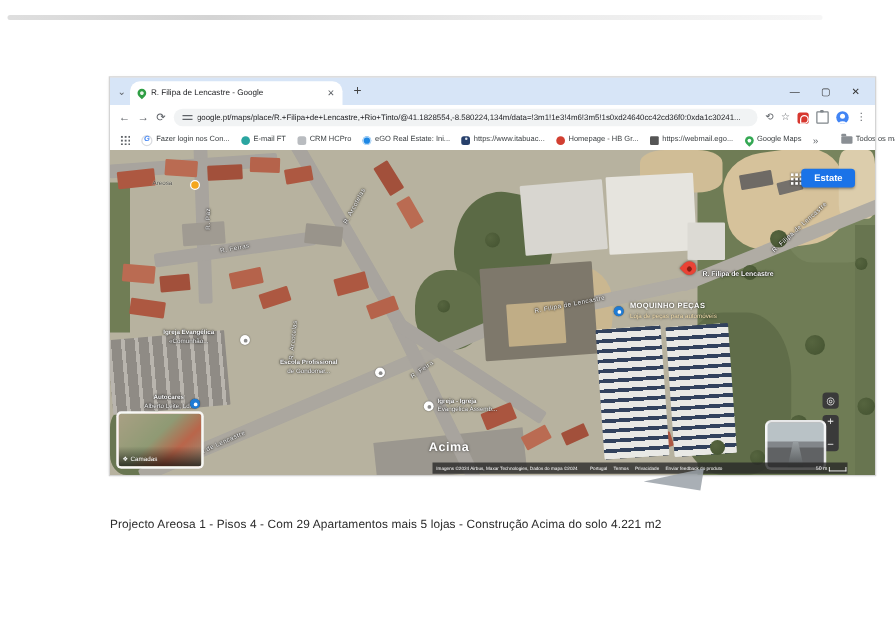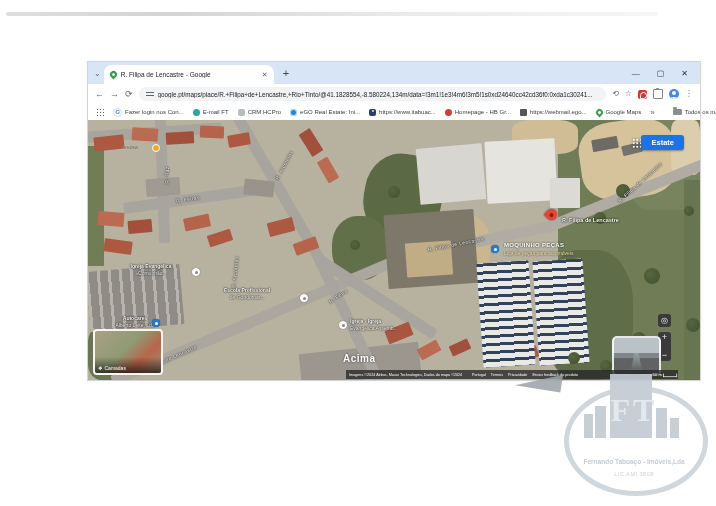--- a/index.html
+++ b/index.html
@@ -351,6 +351,7 @@
     </div>
   </div>
 
+  <div class="docline" style="top:414px;">Projecto Areosa 1 - Pisos 4 - Com 29 Apartamentos mais 5 lojas - Construção Acima do solo 4.221 m2</div>
 
   <div class="wedge"></div>
   <div class="wm">

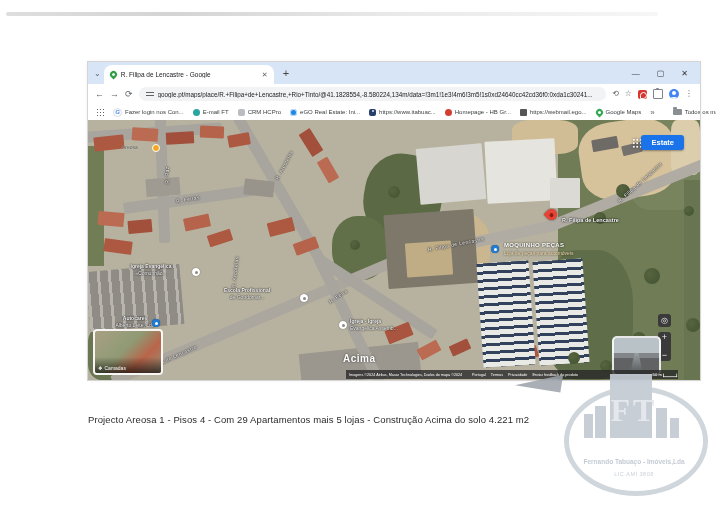--- a/index.html
+++ b/index.html
@@ -354,17 +354,6 @@
   <div class="docline" style="top:414px;">Projecto Areosa 1 - Pisos 4 - Com 29 Apartamentos mais 5 lojas - Construção Acima do solo 4.221 m2</div>
 
   <div class="wedge"></div>
-  <div class="wm">
-    <div class="wmc"></div>
-    <div class="sk" style="left:26px;top:40px;width:9px;height:24px;"></div>
-    <div class="sk" style="left:37px;top:32px;width:11px;height:32px;"></div>
-    <div class="sk" style="left:52px;top:0;width:42px;height:64px;"></div>
-    <div class="sk" style="left:98px;top:34px;width:11px;height:30px;"></div>
-    <div class="sk" style="left:112px;top:44px;width:9px;height:20px;"></div>
-    <div class="wmft">FT</div>
-    <div class="wmco">Fernando Tabuaço - Imóveis,Lda</div>
-    <div class="wmlic">LIC.AMI 3808</div>
-  </div>
 </div>
 
 </body></html>

